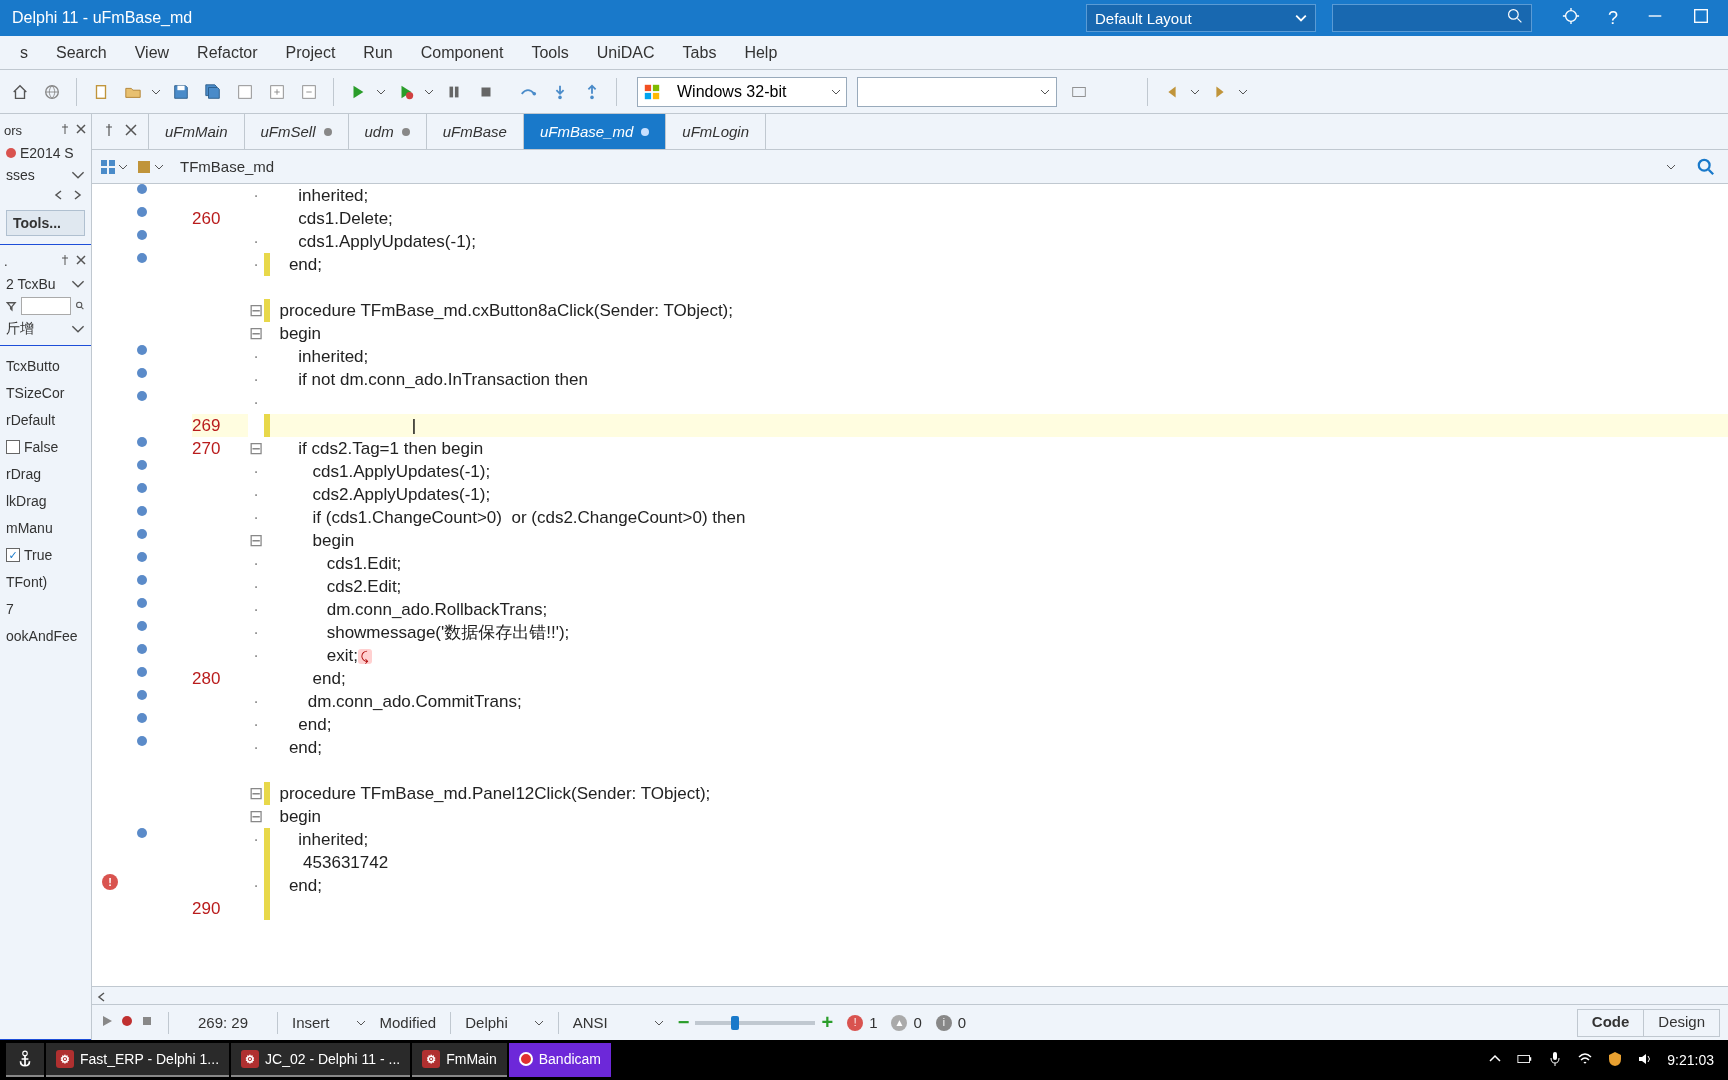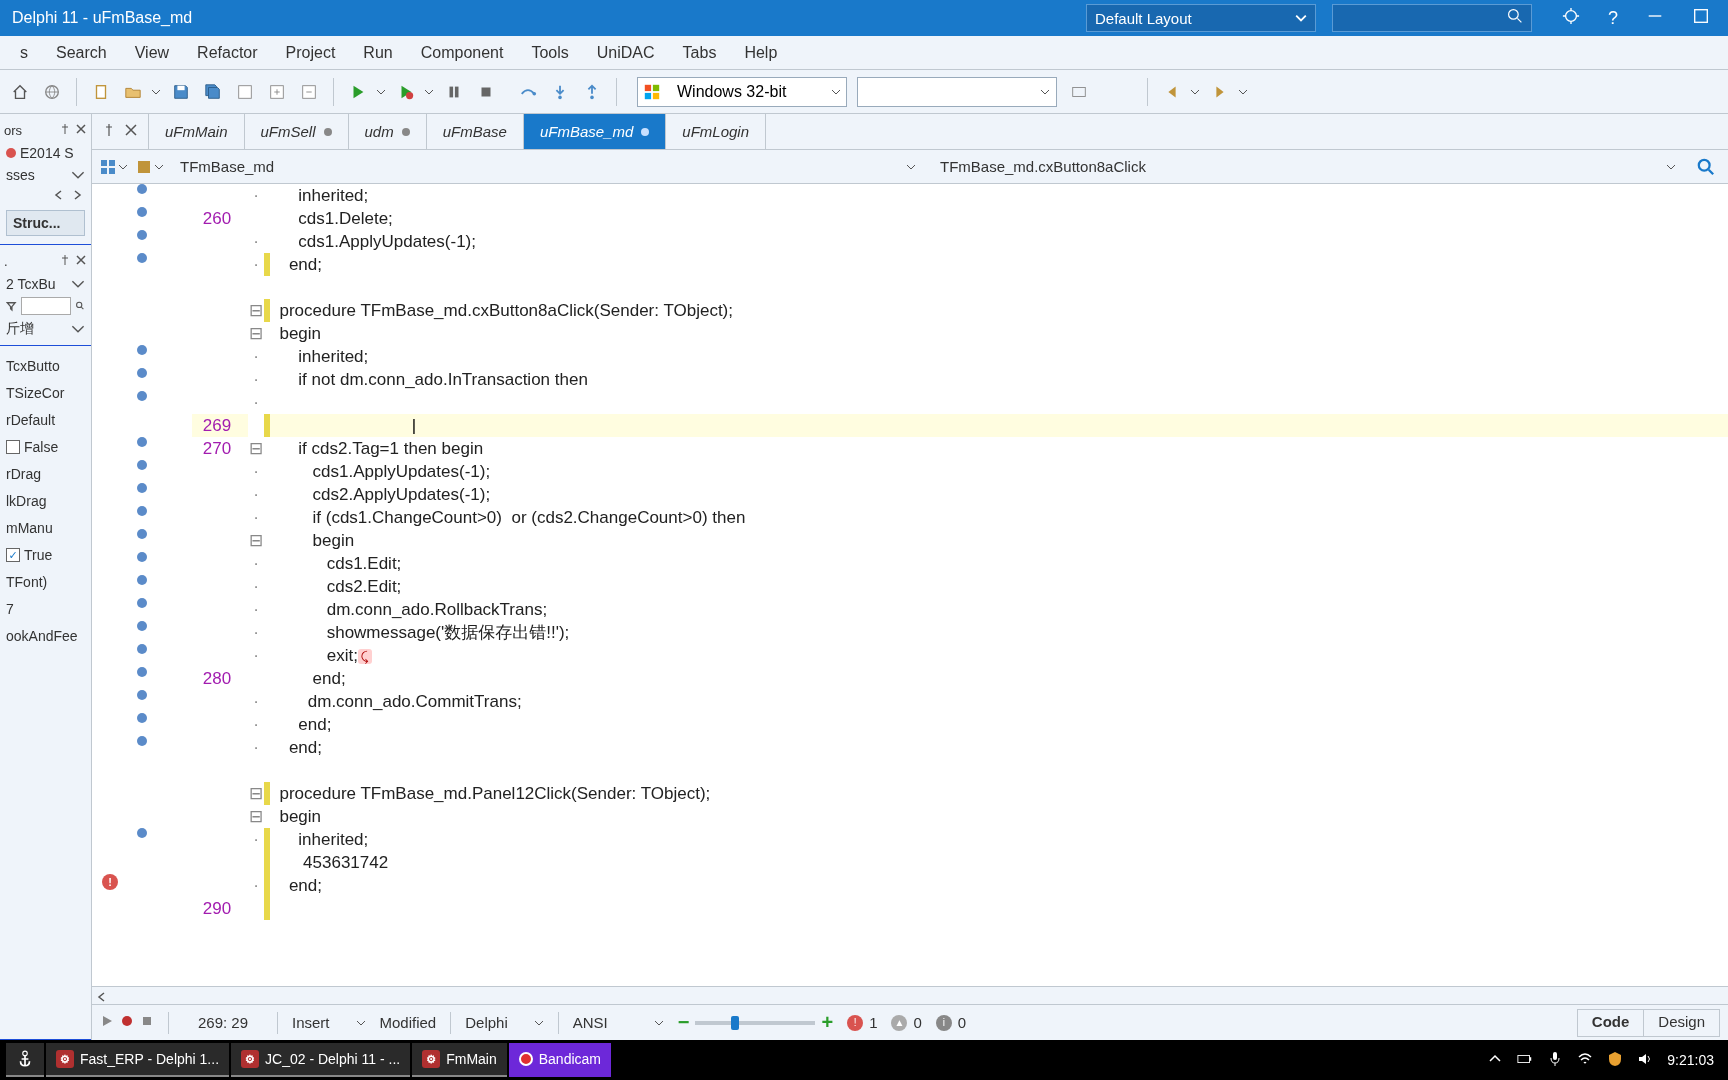--- a/index.html
+++ b/index.html
@@ -463,12 +463,6 @@
               <path d="M1 3 L5 7 L9 3" fill="none" stroke="#555"></path>
             </svg></span>
         </div>
-      <div class="nav-combo">
-          <span>TFmBase_md.cxButton8aClick</span>
-          <span class="dd"><svg viewBox="0 0 10 10">
-              <path d="M1 3 L5 7 L9 3" fill="none" stroke="#555"></path>
-            </svg></span>
-        </div>
       <span class="nav-search">
           <svg viewBox="0 0 20 20">
             <circle cx="8" cy="8" r="6"></circle>

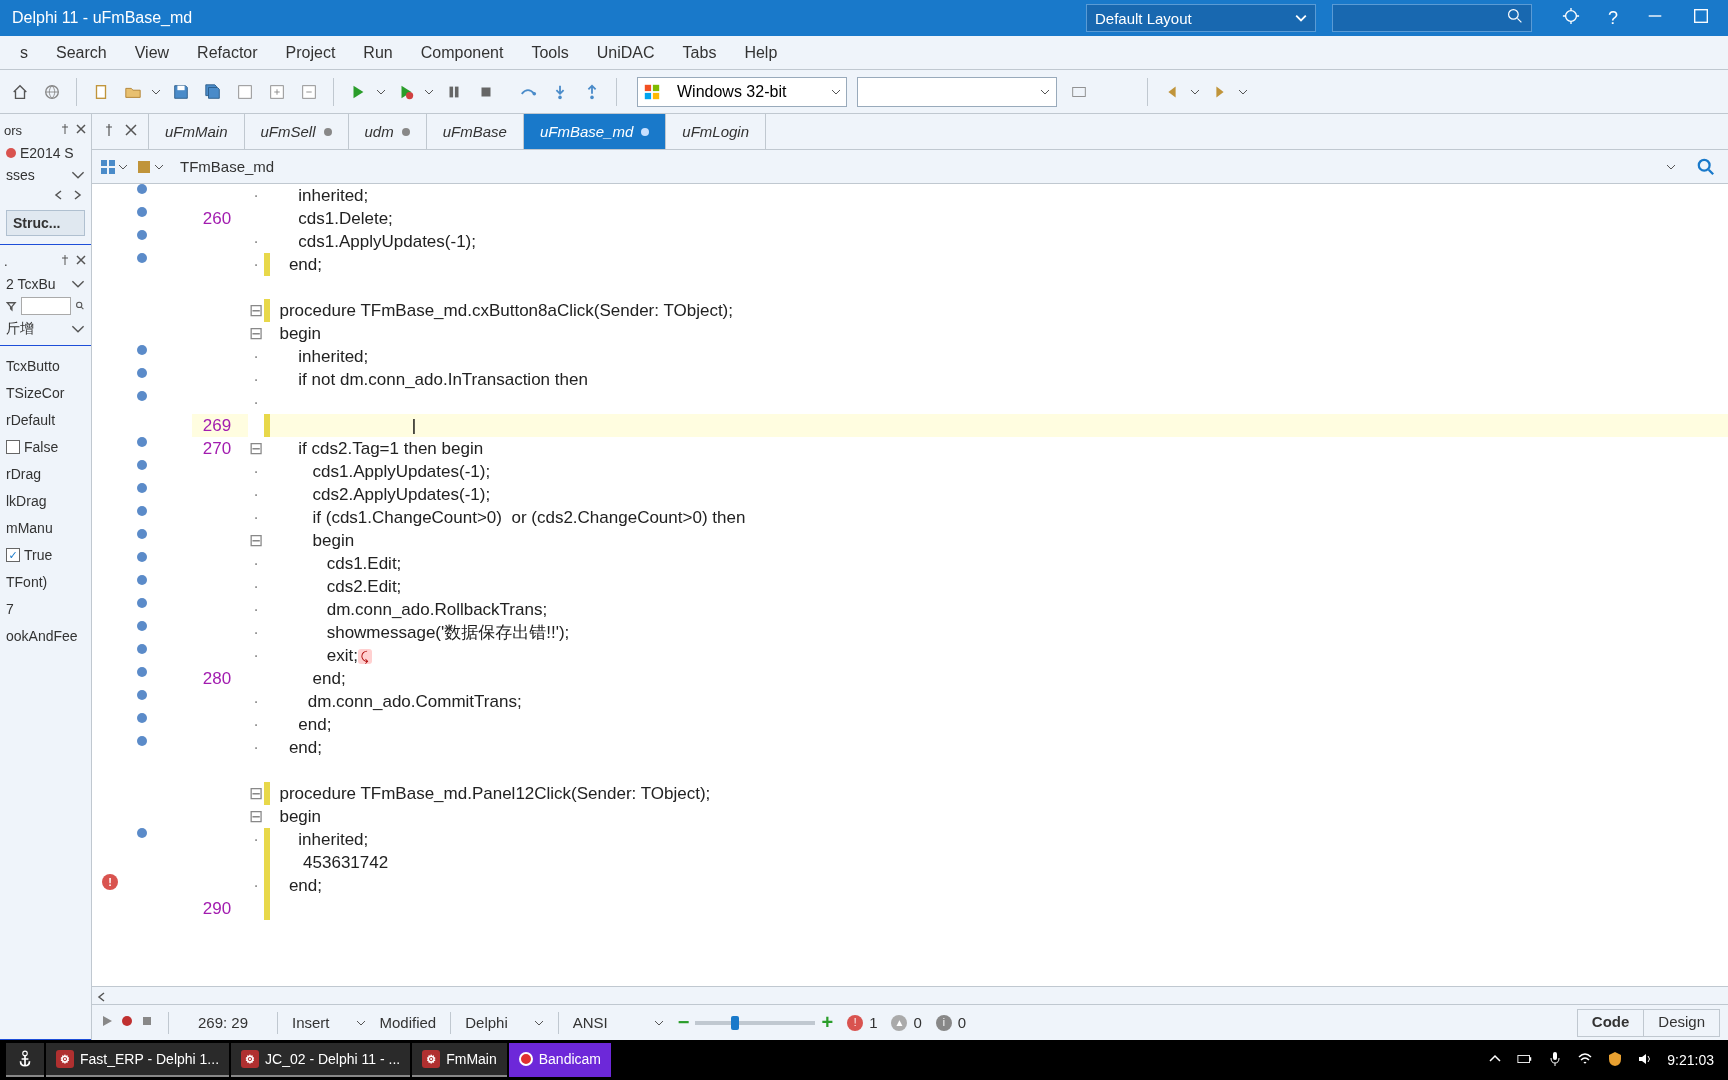--- a/index.html
+++ b/index.html
@@ -343,7 +343,7 @@
               <path d="M4 2 L9 6 L4 10" fill="none" stroke-width="1.5"></path>
             </svg></span>
         </div>
-      <div class="structure-btn">Struc...</div>
+      <div class="structure-btn">Tools...</div>
     </div>
     <div class="left-sec">
       <div class="hdr">

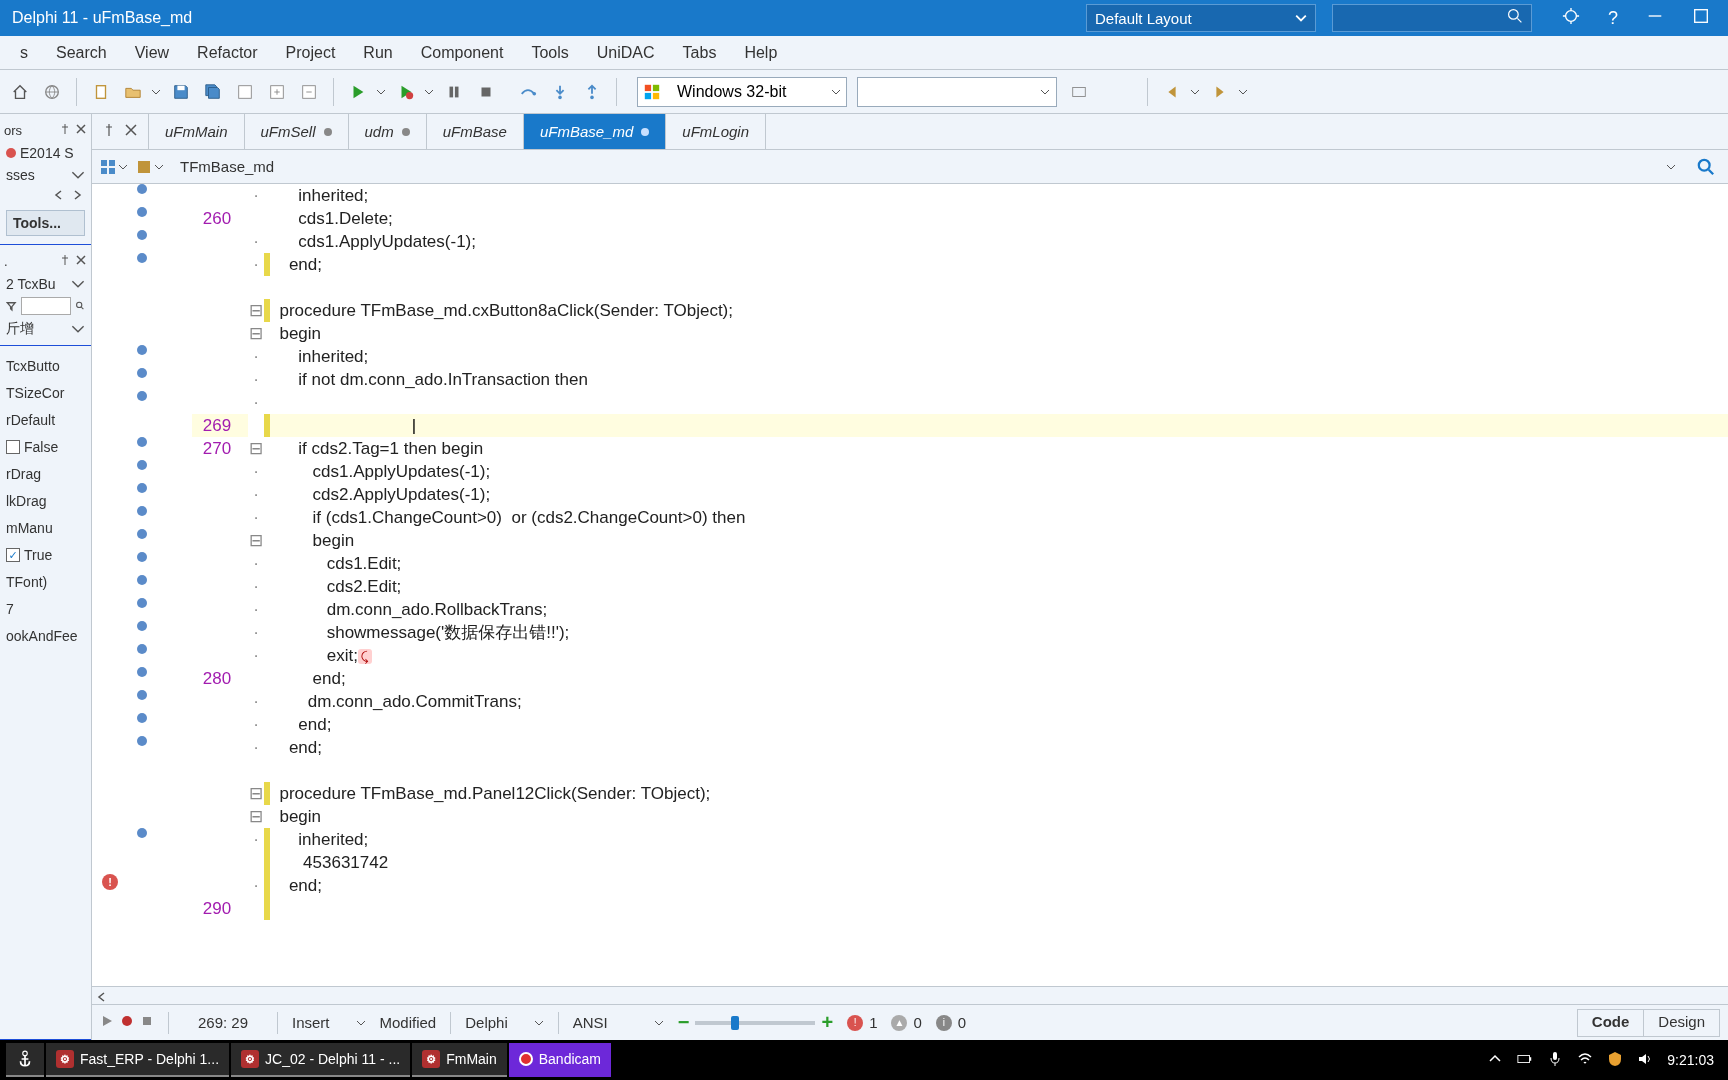--- a/index.html
+++ b/index.html
@@ -77,7 +77,7 @@
 .bp-col { width: 100px; background: #fff; border-right: none; }
 .bp-dot { width: 10px; height: 10px; border-radius: 50%; background: #5b8bc9; margin: 0 auto; }
 .bp-err { width: 16px; height: 16px; border-radius: 50%; background: #d9534f; color: #fff; font-size: 11px; display: flex; align-items: center; justify-content: center; margin-left: 10px; font-weight: bold; }
-.ln-col { width: 56px; text-align: center; color: #a21caf; padding-right: 6px; }
+.ln-col { width: 56px; text-align: left; color: #b91c1c; padding-right: 6px; }
 .fold-col { width: 16px; background: #fff; color: #888; text-align: center; }
 .mod-col { width: 6px; }
 .mod-y { background: #e8d84a; }

